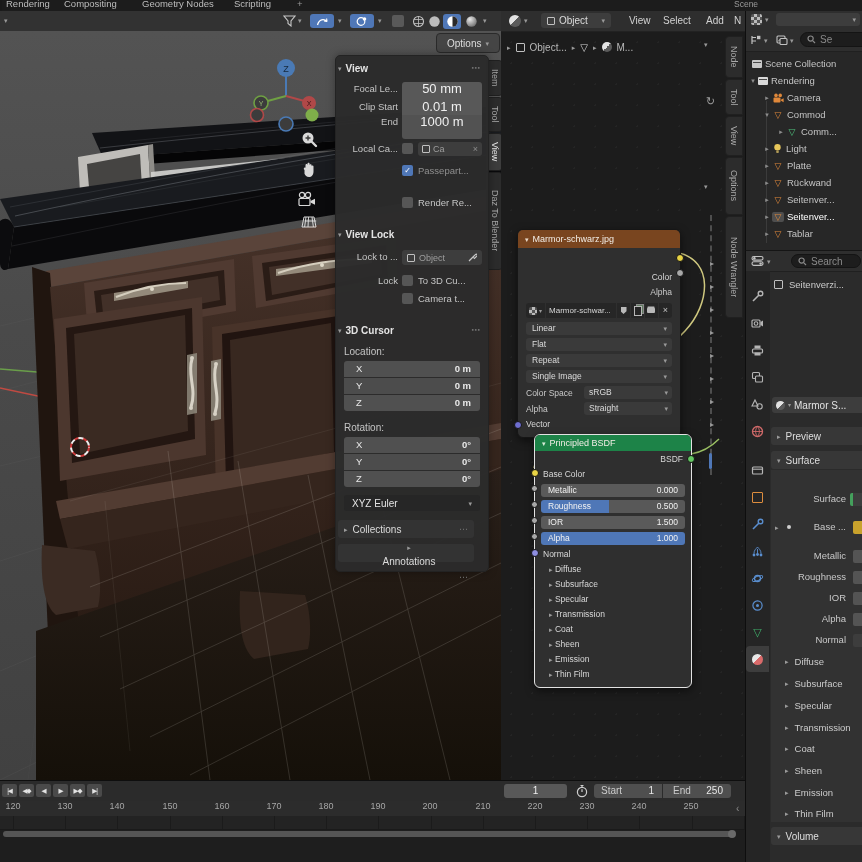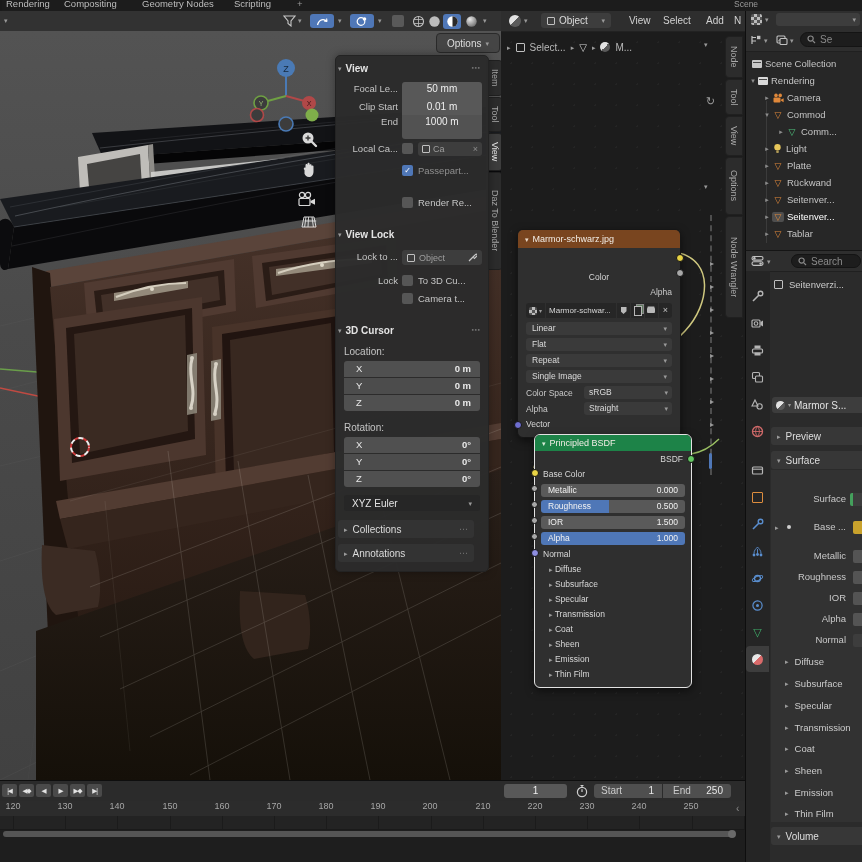--- a/index.html
+++ b/index.html
@@ -445,7 +445,7 @@
     <div class="abs" style="left:6px;top:28px;height:16px;display:flex;align-items:center;gap:5px;color:#b8b8b8;">
       <span class="caret">▸</span>
       <span class="sq-ico"></span>
-      <span>Select...</span>
+      <span>Object...</span>
       <span class="caret">▸</span>
       <span style="color:#d8d8d8;font-size:10px;">▽</span>
       <span class="caret">▸</span>

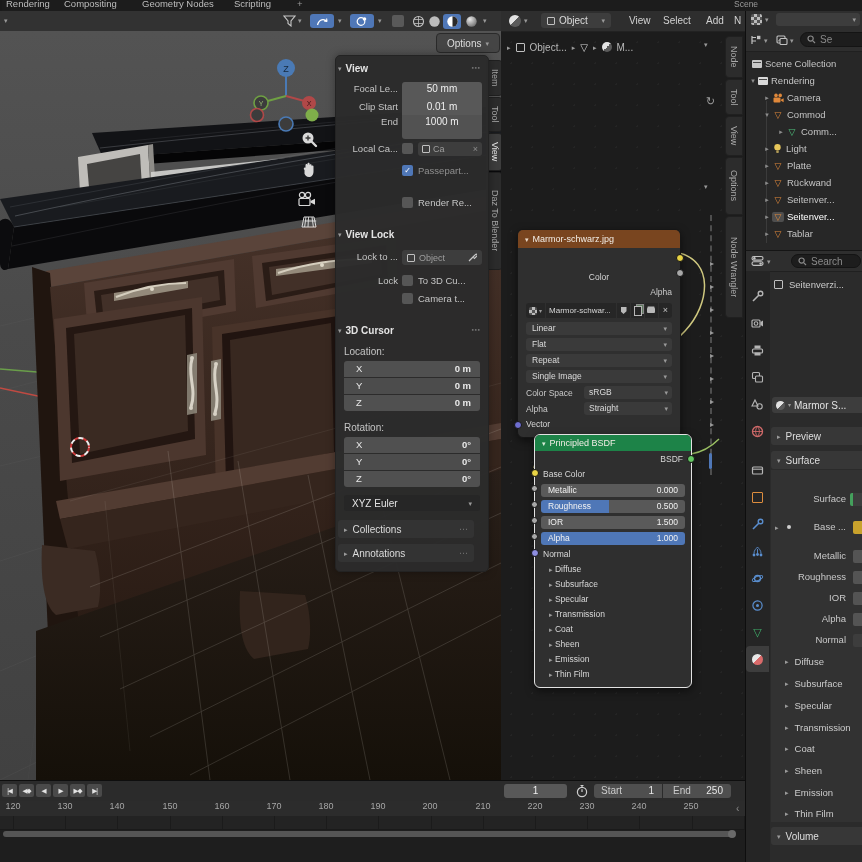--- a/index.html
+++ b/index.html
@@ -20,7 +20,7 @@
   .np-label{position:absolute;left:0;width:62px;text-align:right;color:#c5c5c5;font-size:9.5px;line-height:14px;
             white-space:nowrap;overflow:hidden;}
   .np-field{position:absolute;left:66px;width:80px;height:24px;background:#585858;border-radius:3px;
-            color:#efefef;text-align:center;line-height:14px;font-size:10px;}
+            color:#efefef;text-align:center;line-height:14px;font-size:13px;}
   .np-hdr{position:absolute;left:2px;right:2px;height:16px;color:#e4e4e4;font-size:10px;display:flex;
           align-items:center;gap:4px;font-weight:bold;}
   .np-sub{position:absolute;left:2px;right:14px;height:18px;background:#333333;border-radius:3px;color:#dcdcdc;

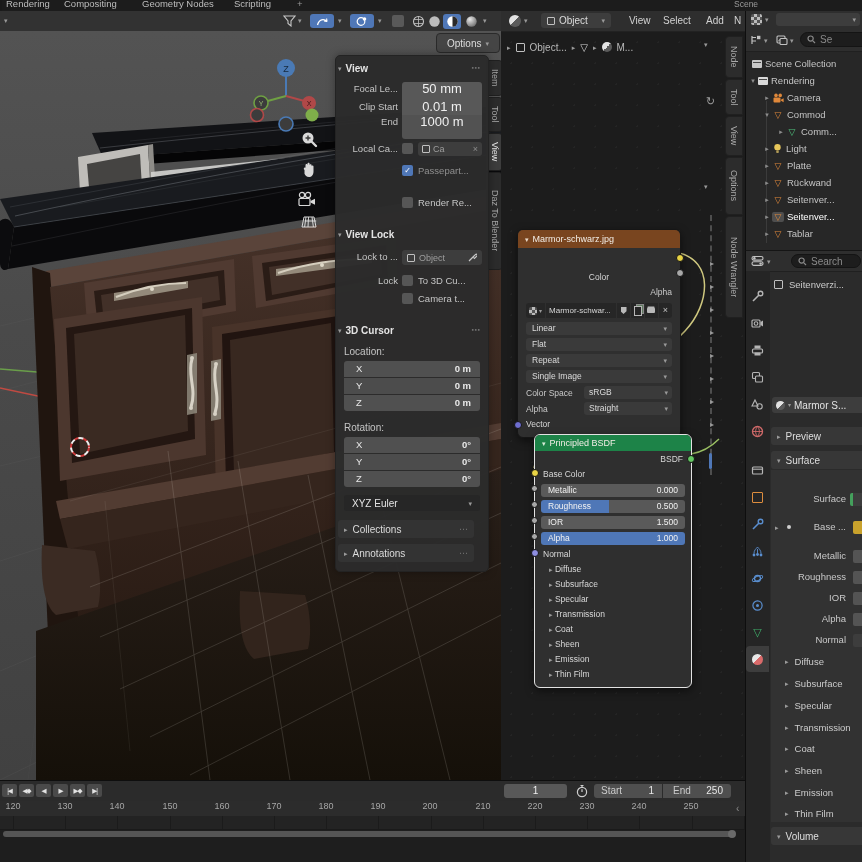--- a/index.html
+++ b/index.html
@@ -463,7 +463,7 @@
         <span class="caret" style="color:#e8d8c8;">▾</span>
         <span>Marmor-schwarz.jpg</span>
       </div>
-      <div class="nrow" style="text-align:center;margin-top:23px;"><span>Color</span></div>
+      <div class="nrow" style="text-align:right;margin-top:23px;"><span>Color</span></div>
       <div class="nrow" style="text-align:right;color:#c9c9c9;"><span>Alpha</span></div>
       <div class="abs sock" style="right:-4px;top:24px;background:#e8d345;"></div>
       <div class="abs sock" style="right:-4px;top:39px;background:#a8a8a8;"></div>

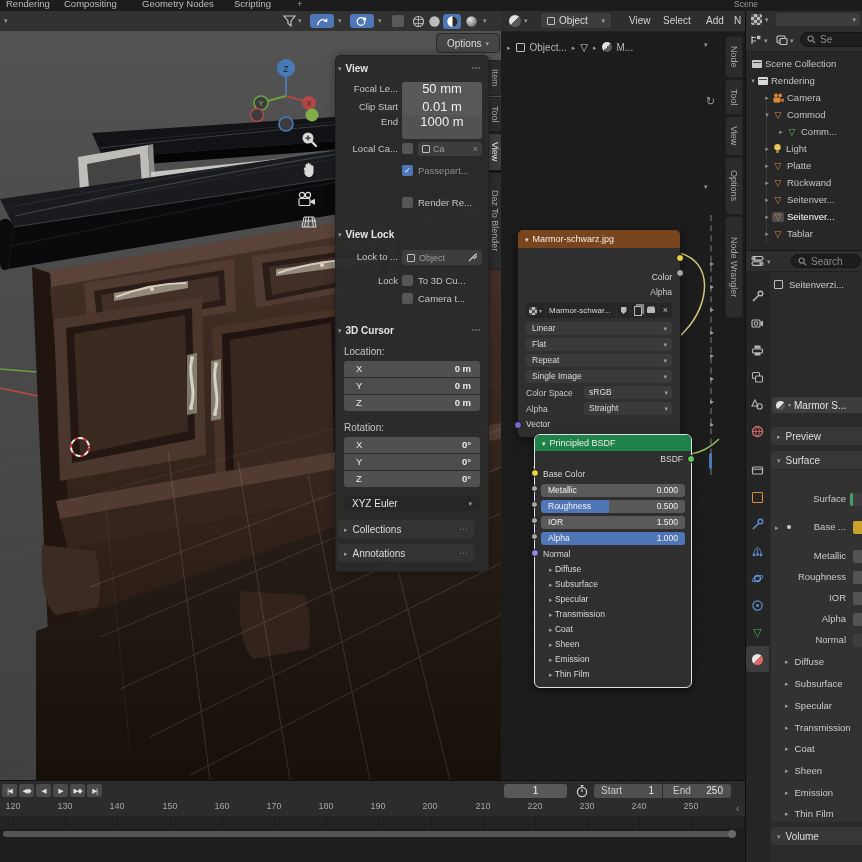--- a/index.html
+++ b/index.html
@@ -412,7 +412,7 @@
         <span>Collections</span>
         <span class="grip">⋯</span>
       </div>
-      <div class="np-sub" style="top:488px;">
+      <div class="np-sub" style="top:488px;flex-direction:column;">
         <span class="caret">▸</span>
         <span>Annotations</span>
         <span class="grip">⋯</span>

